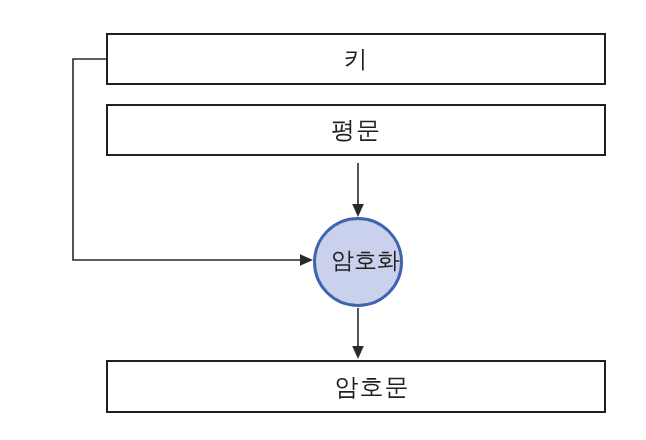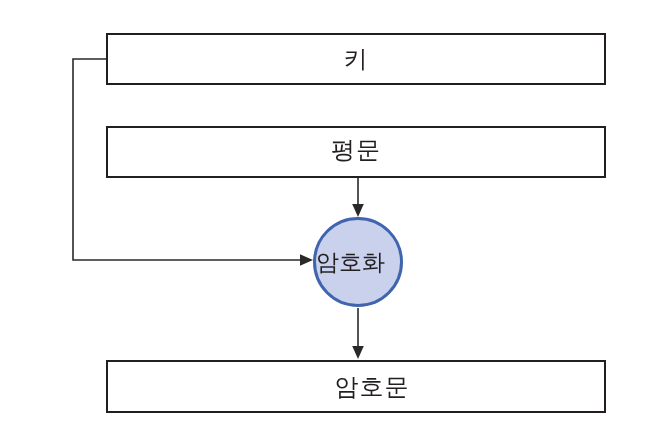--- a/index.html
+++ b/index.html
@@ -34,7 +34,7 @@
     line-height: 1;
   }
   #key-box { top: 33px; }
-  #plaintext-box { top: 126px; font-family: Liberation Mono, monospace; }
+  #plaintext-box { top: 104px; }
   #ciphertext-box { top: 360px; height: 53px; padding-left: 32px; }
   .encrypt-circle {
     position: absolute;

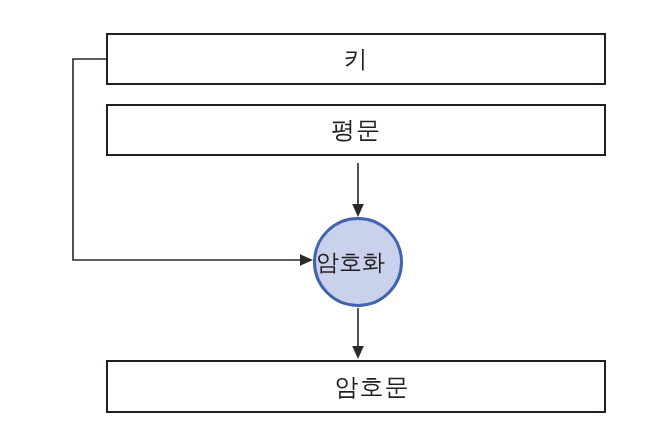--- a/index.html
+++ b/index.html
@@ -48,7 +48,8 @@
     border: 3px solid var(--circle-stroke, #4164af);
     display: flex;
     align-items: center;
-    justify-content: flex-start;
+    justify-content: flex-end;
+    font-family: Liberation Mono, monospace;
   }
   .encrypt-circle .node-label {
     font-size: 23px;

